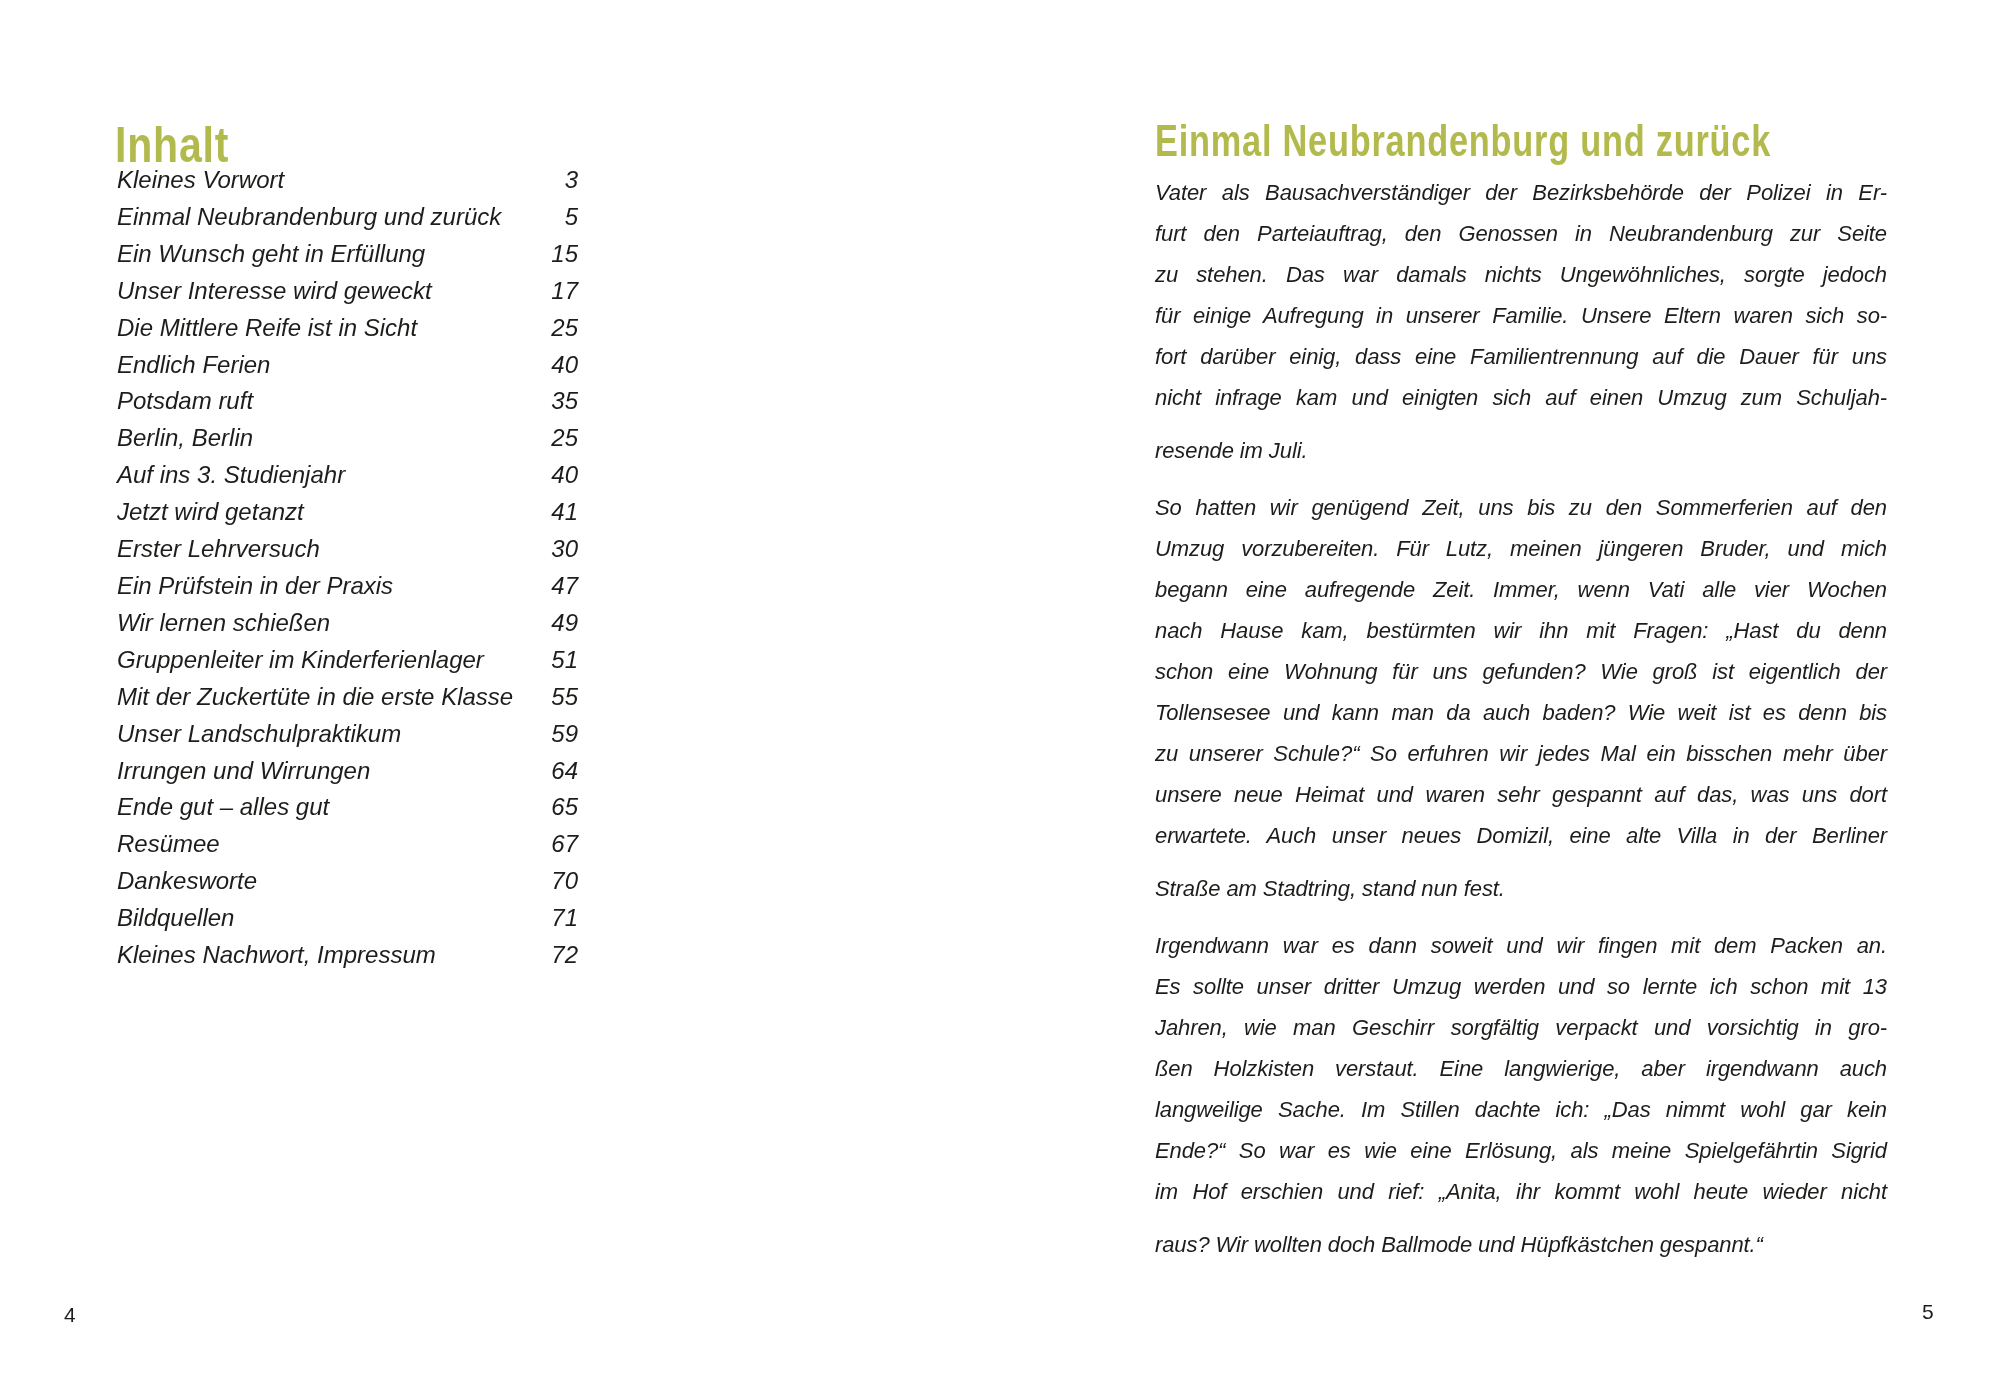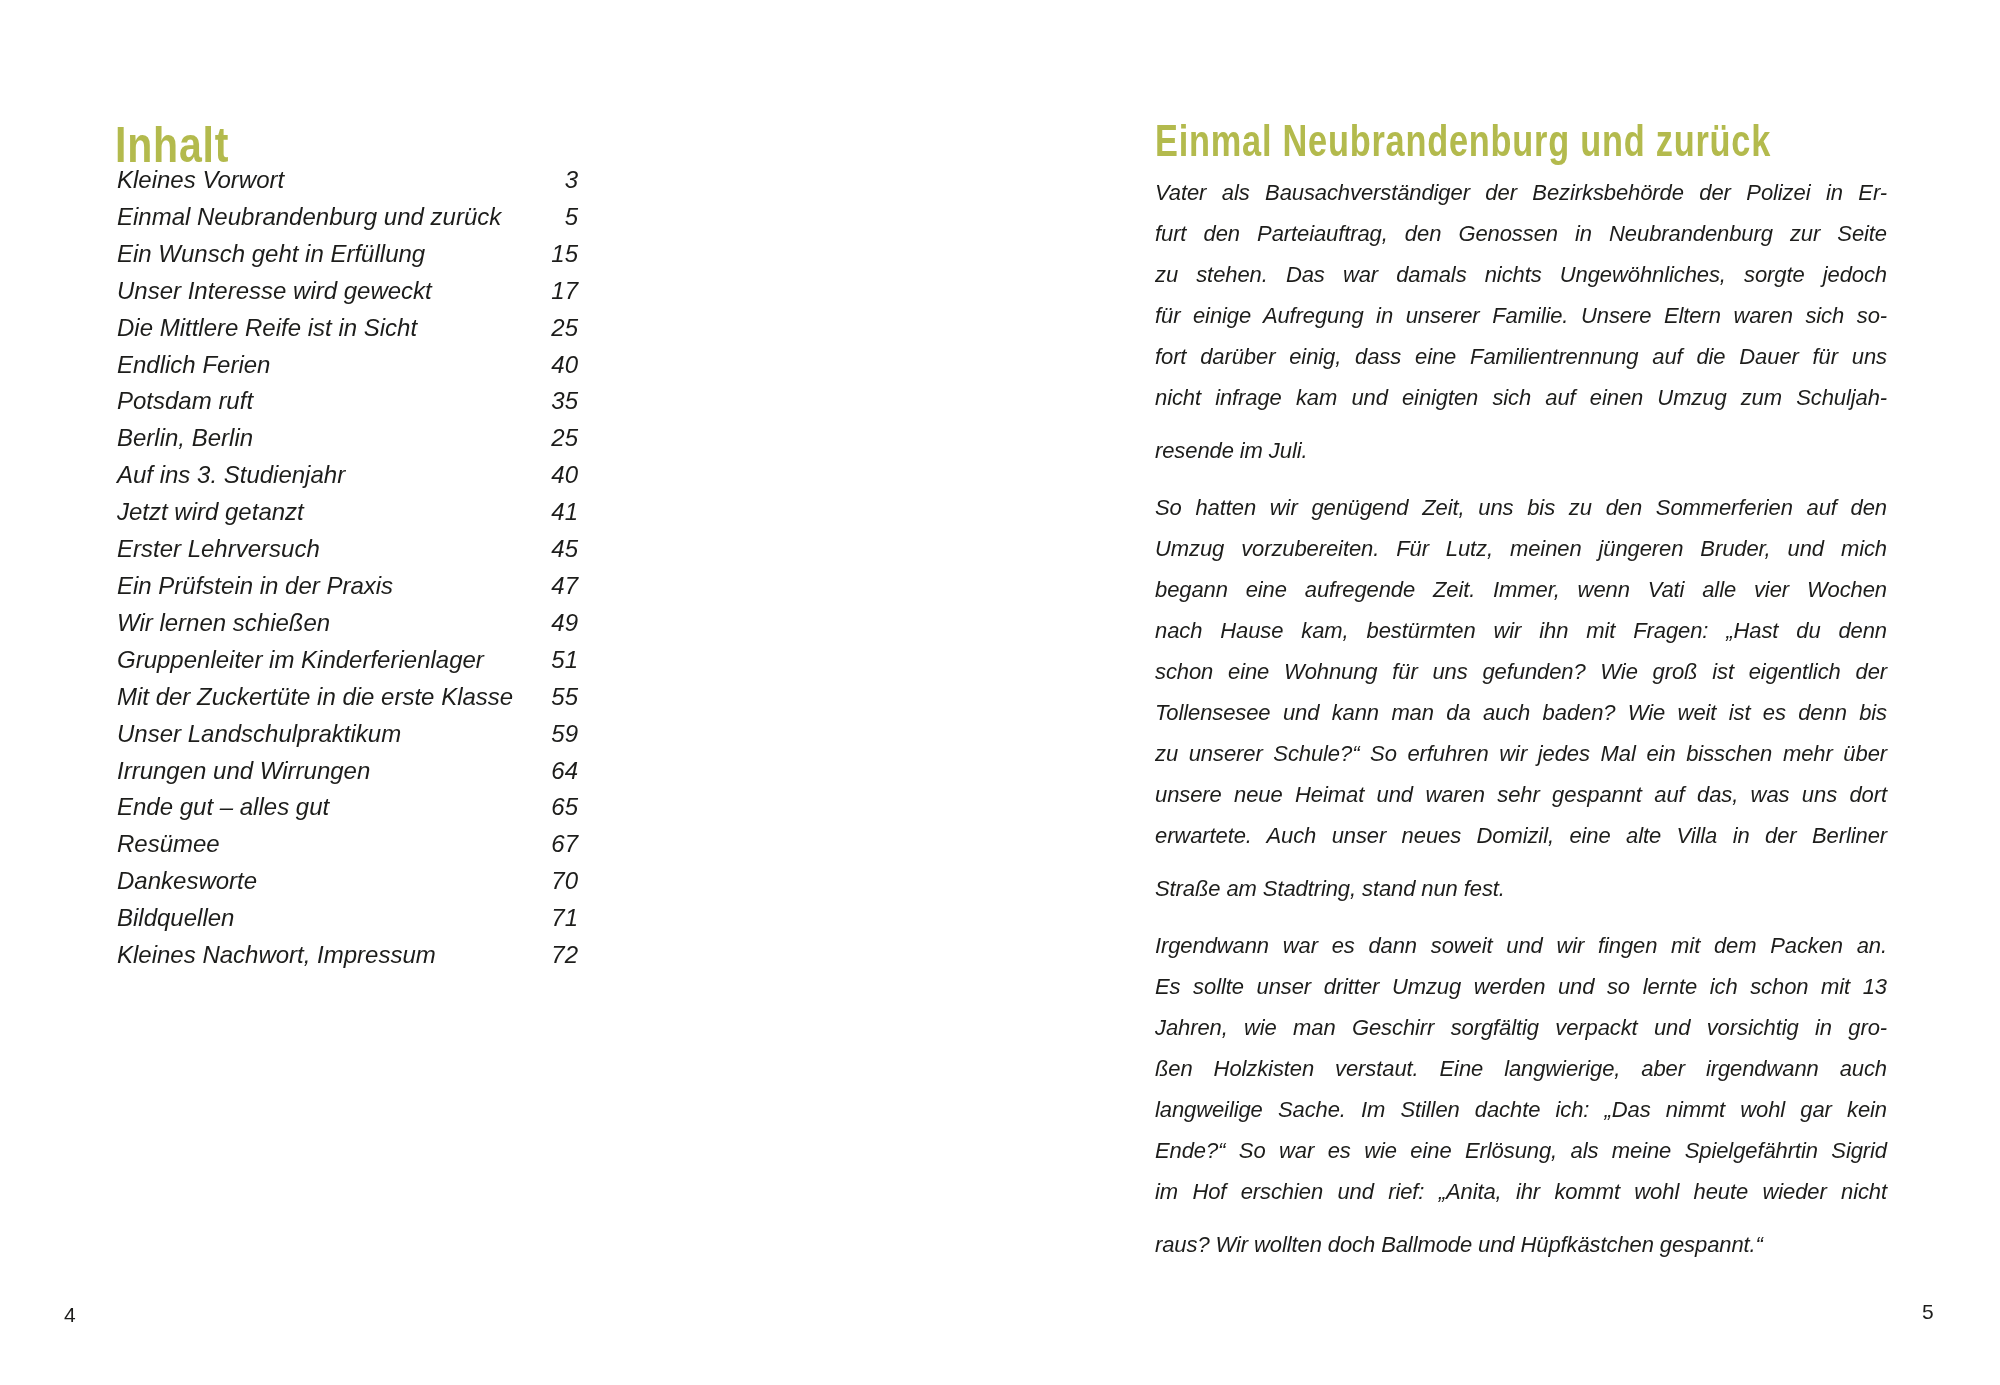--- a/index.html
+++ b/index.html
@@ -123,7 +123,7 @@
     </div>
     <div class="toc-row">
       <span class="toc-entry-title">Erster Lehrversuch</span>
-      <span class="toc-entry-page">45</span>
+      <span class="toc-entry-page">30</span>
     </div>
     <div class="toc-row">
       <span class="toc-entry-title">Ein Prüfstein in der Praxis</span>

